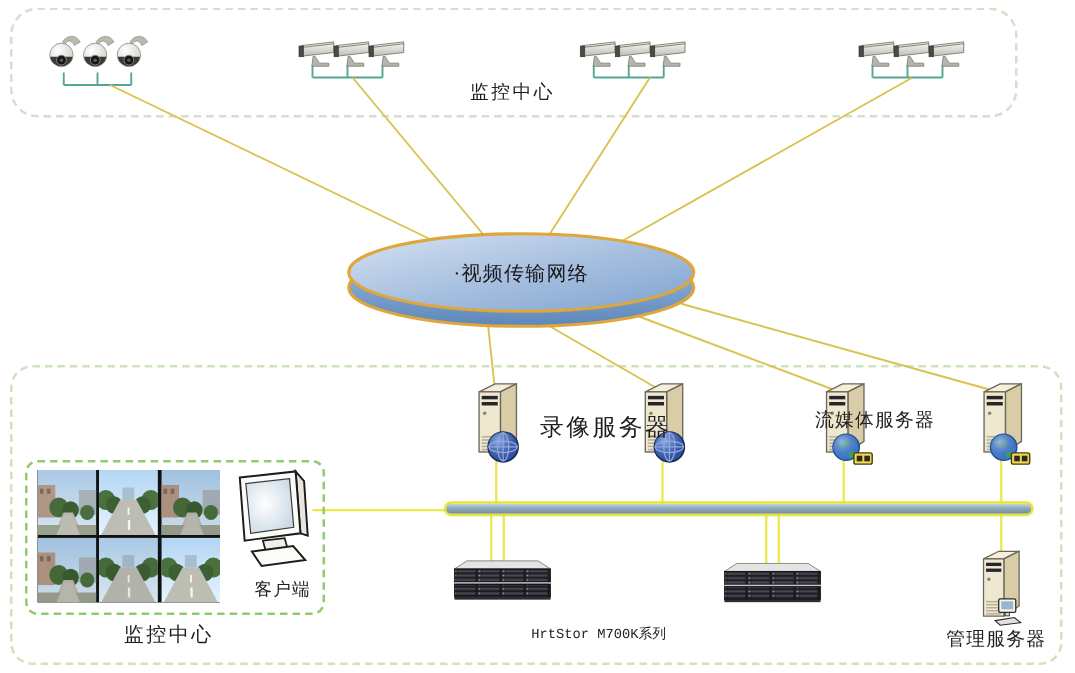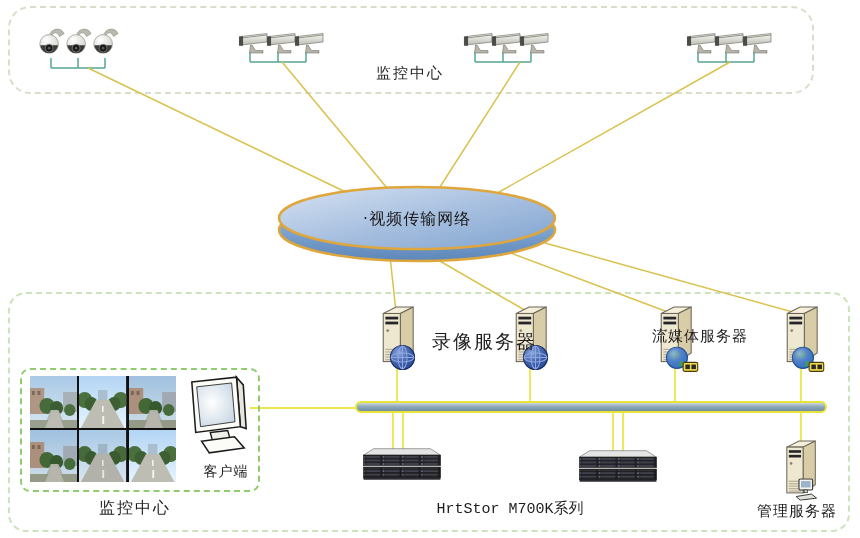--- a/index.html
+++ b/index.html
@@ -304,7 +304,7 @@
   <svg class="icon" style="left:578px;top:450px" width="80" height="37" viewBox="0 0 112 52">
       <use href="#sym-storage"></use>
     </svg>
-  <span class="label" style="left:425px;top:499px;width:170px;text-align:center;font-size:15px;font-family:'Liberation Mono','DejaVu Sans Mono',monospace">HrtStor M700K系列</span>
+  <span class="label" style="left:425px;top:499px;width:170px;text-align:left;font-size:11px;font-family:'Liberation Mono','DejaVu Sans Mono',monospace">HrtStor M700K系列</span>
 
   <div class="server" style="left:777px;top:440px">
     <svg class="tower" width="42" height="59" viewBox="0 0 40 58">

